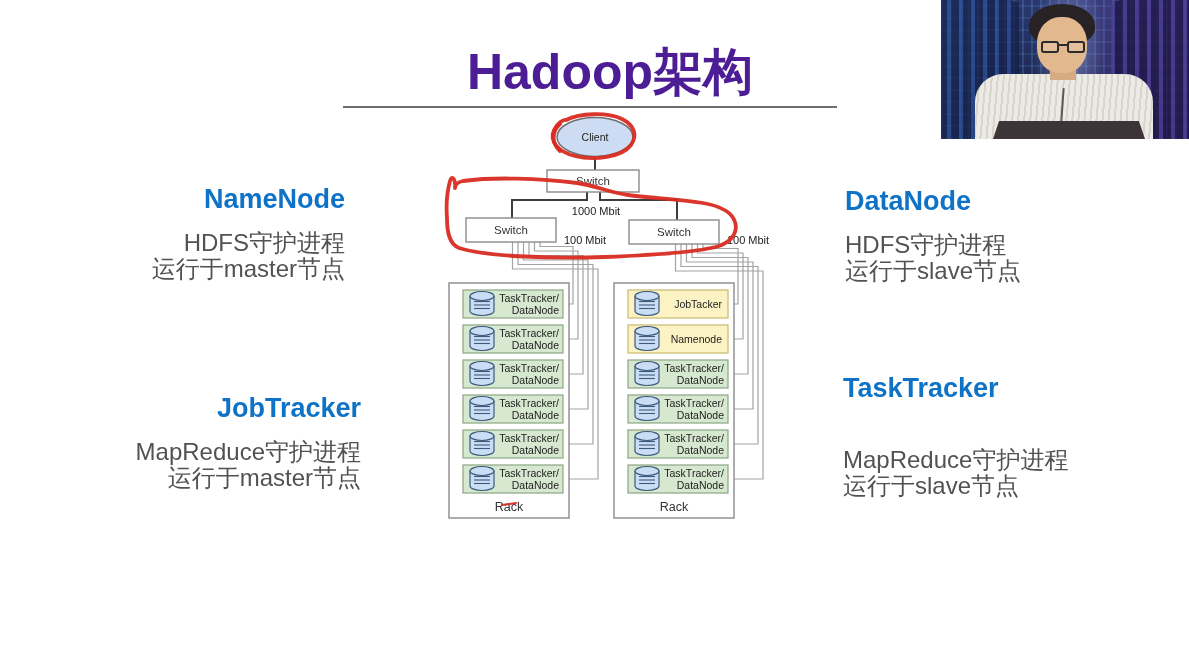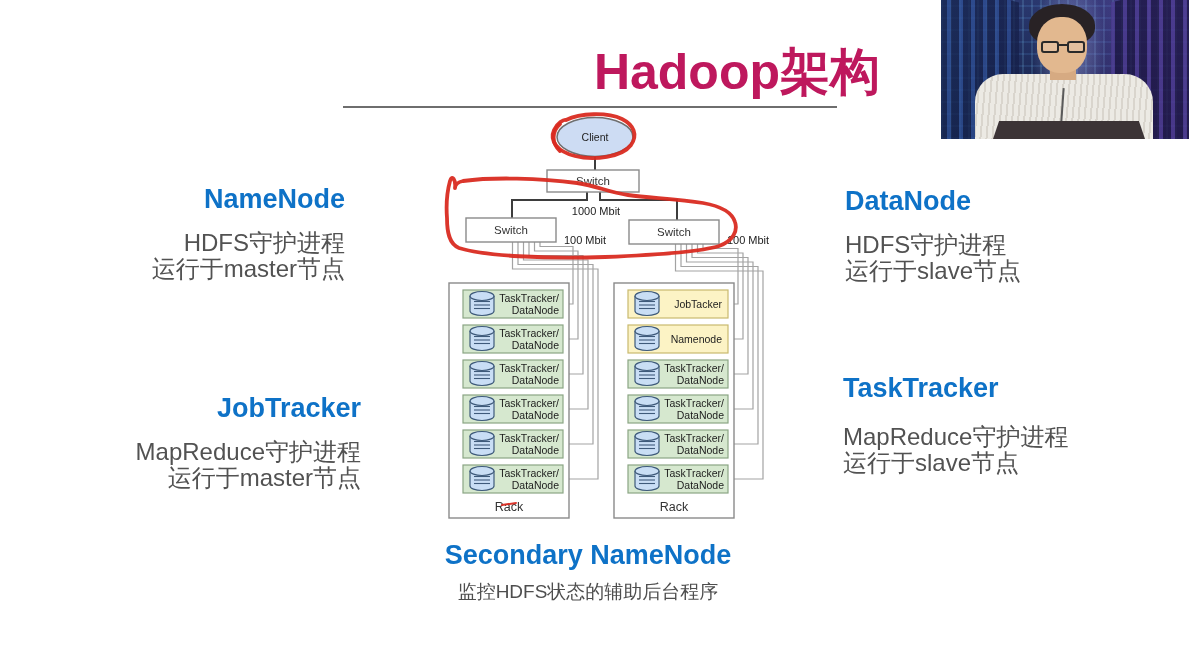--- a/index.html
+++ b/index.html
@@ -10,7 +10,7 @@
   
   .page-title {
     position:absolute; left:340px; top:46px; width:540px;
-    text-align:right; font-size:50px; font-weight:700; color:#be185d;
+    text-align:center; font-size:50px; font-weight:700; color:#4c1d95;
     letter-spacing:0; margin:0; line-height:1.05;
   }
   .title-rule { position:absolute; left:343px; top:106px; width:494px; height:2px; background:#6e6e6e; }

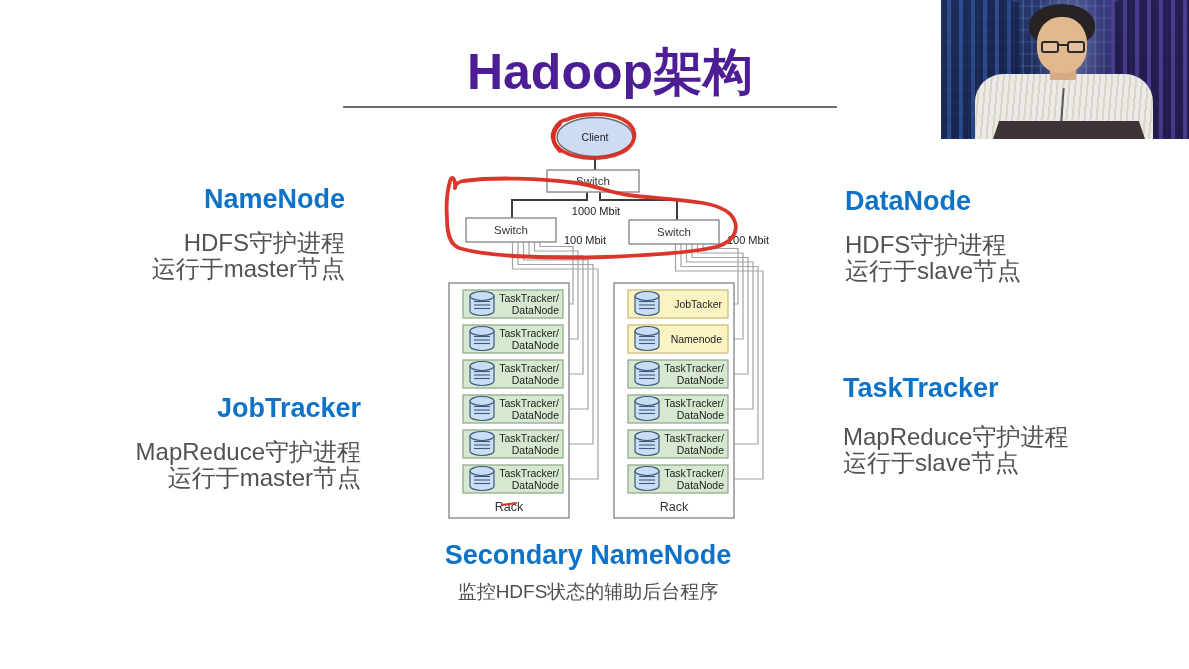--- a/index.html
+++ b/index.html
@@ -28,7 +28,7 @@
   .sec-dn { left:845px; top:188px; width:300px; }
   .sec-dn h2 { margin-bottom:17px; }
   .sec-tt { left:843px; top:375px; width:300px; }
-  .sec-tt h2 { margin-bottom:22px; }
+  .sec-tt h2 { margin-bottom:45px; }
   .sec-footer { left:338px; top:542px; width:500px; }
   .sec-footer h2 { margin-bottom:10px; }
   .sec-footer p { font-size:19px; color:#4e4e4e; }

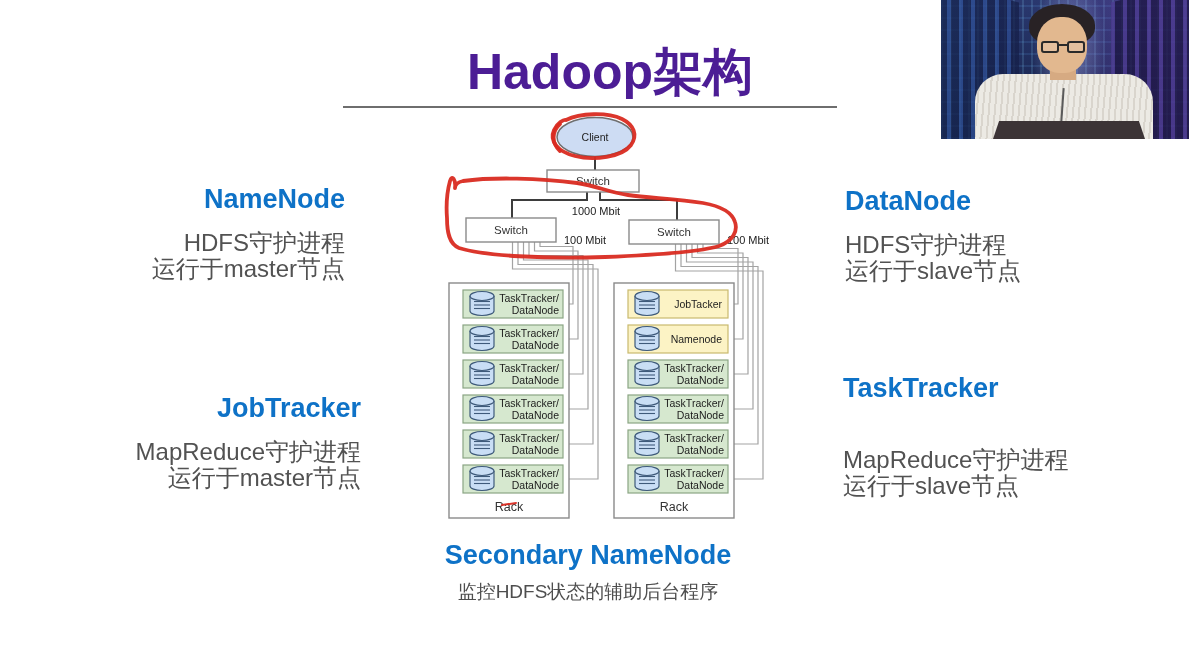--- a/index.html
+++ b/index.html
@@ -112,10 +112,6 @@
     <p>运行于slave节点</p>
   </div>
 
-  <div class="sec align-c sec-footer">
-    <h2>Secondary NameNode</h2>
-    <p>监控HDFS状态的辅助后台程序</p>
-  </div>
 
   <svg class="diagram" viewBox="330 108 480 440">
     <defs>

